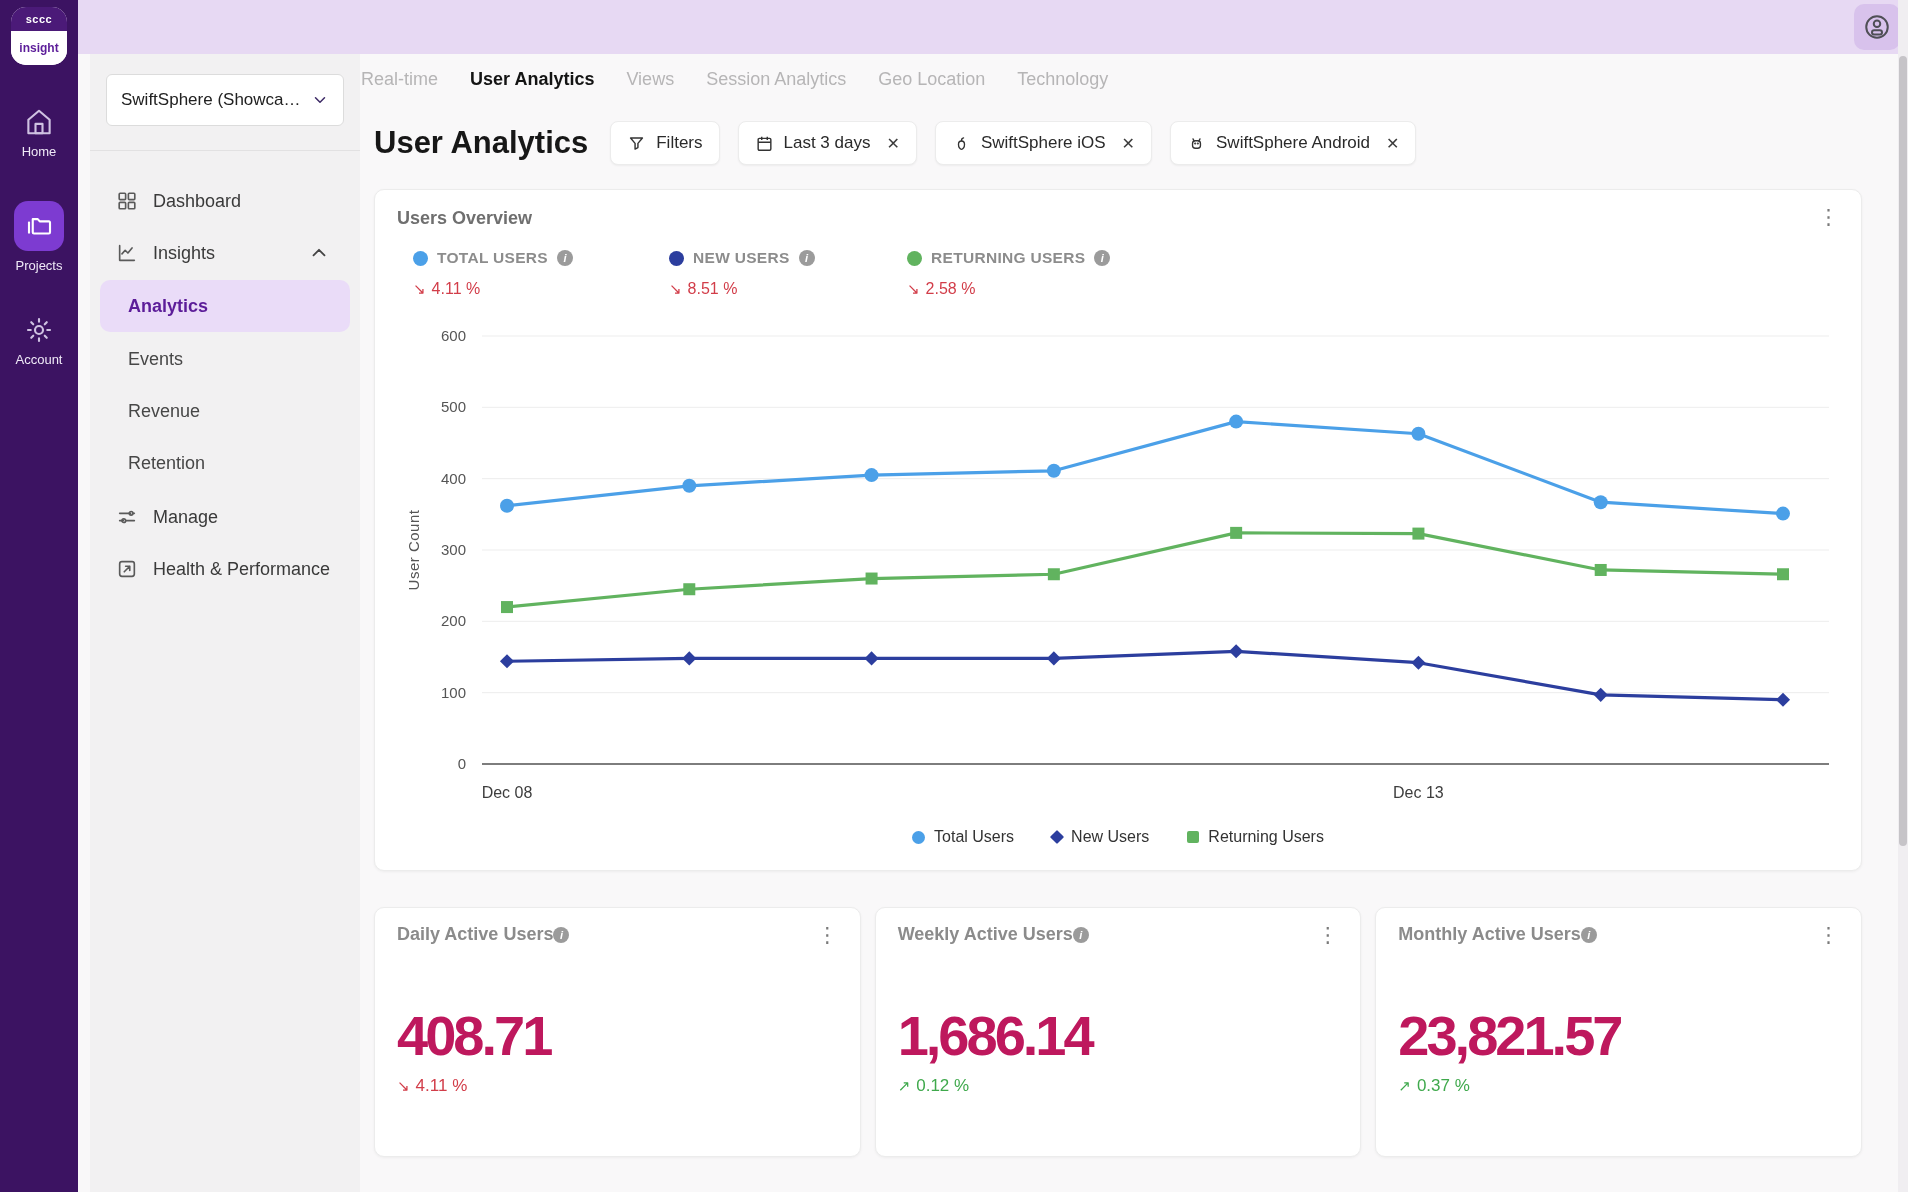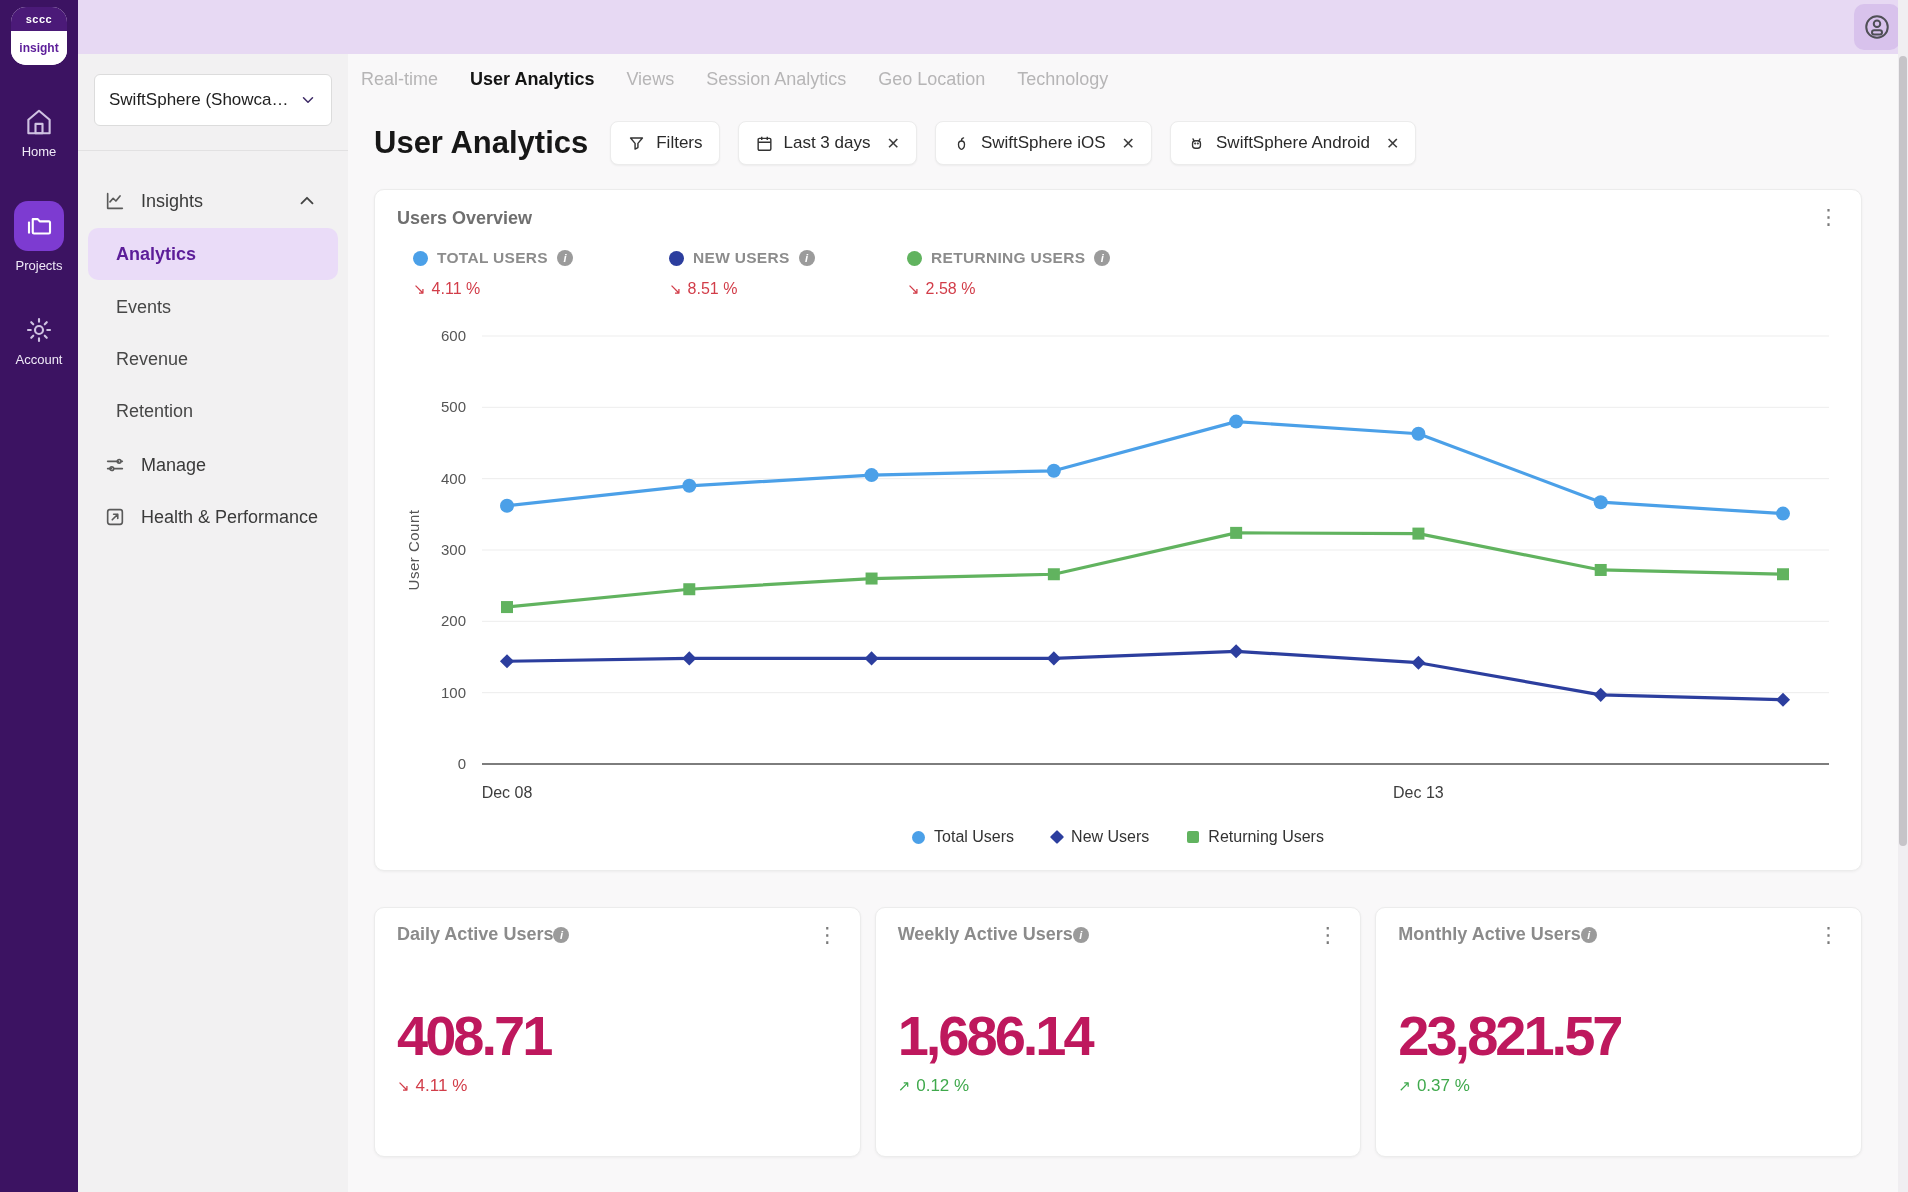--- a/index.html
+++ b/index.html
@@ -36,7 +36,7 @@
   .avatar-btn svg { width:30px; height:30px; color:#4f4f56; }
 
   
-  .sidebar { position:absolute; left:78px; top:54px; width:270px; height:1138px; background:#f2f1f2; z-index:4; }
+  .sidebar { position:absolute; left:90px; top:54px; width:270px; height:1138px; background:#f2f1f2; z-index:4; }
   .selector { margin:20px 16px 0 16px; height:52px; background:#fff; border:1px solid #dcdcdc; border-radius:6px;
               display:flex; align-items:center; justify-content:space-between; padding:0 14px; font-size:17px;
               color:#212121; cursor:pointer; }

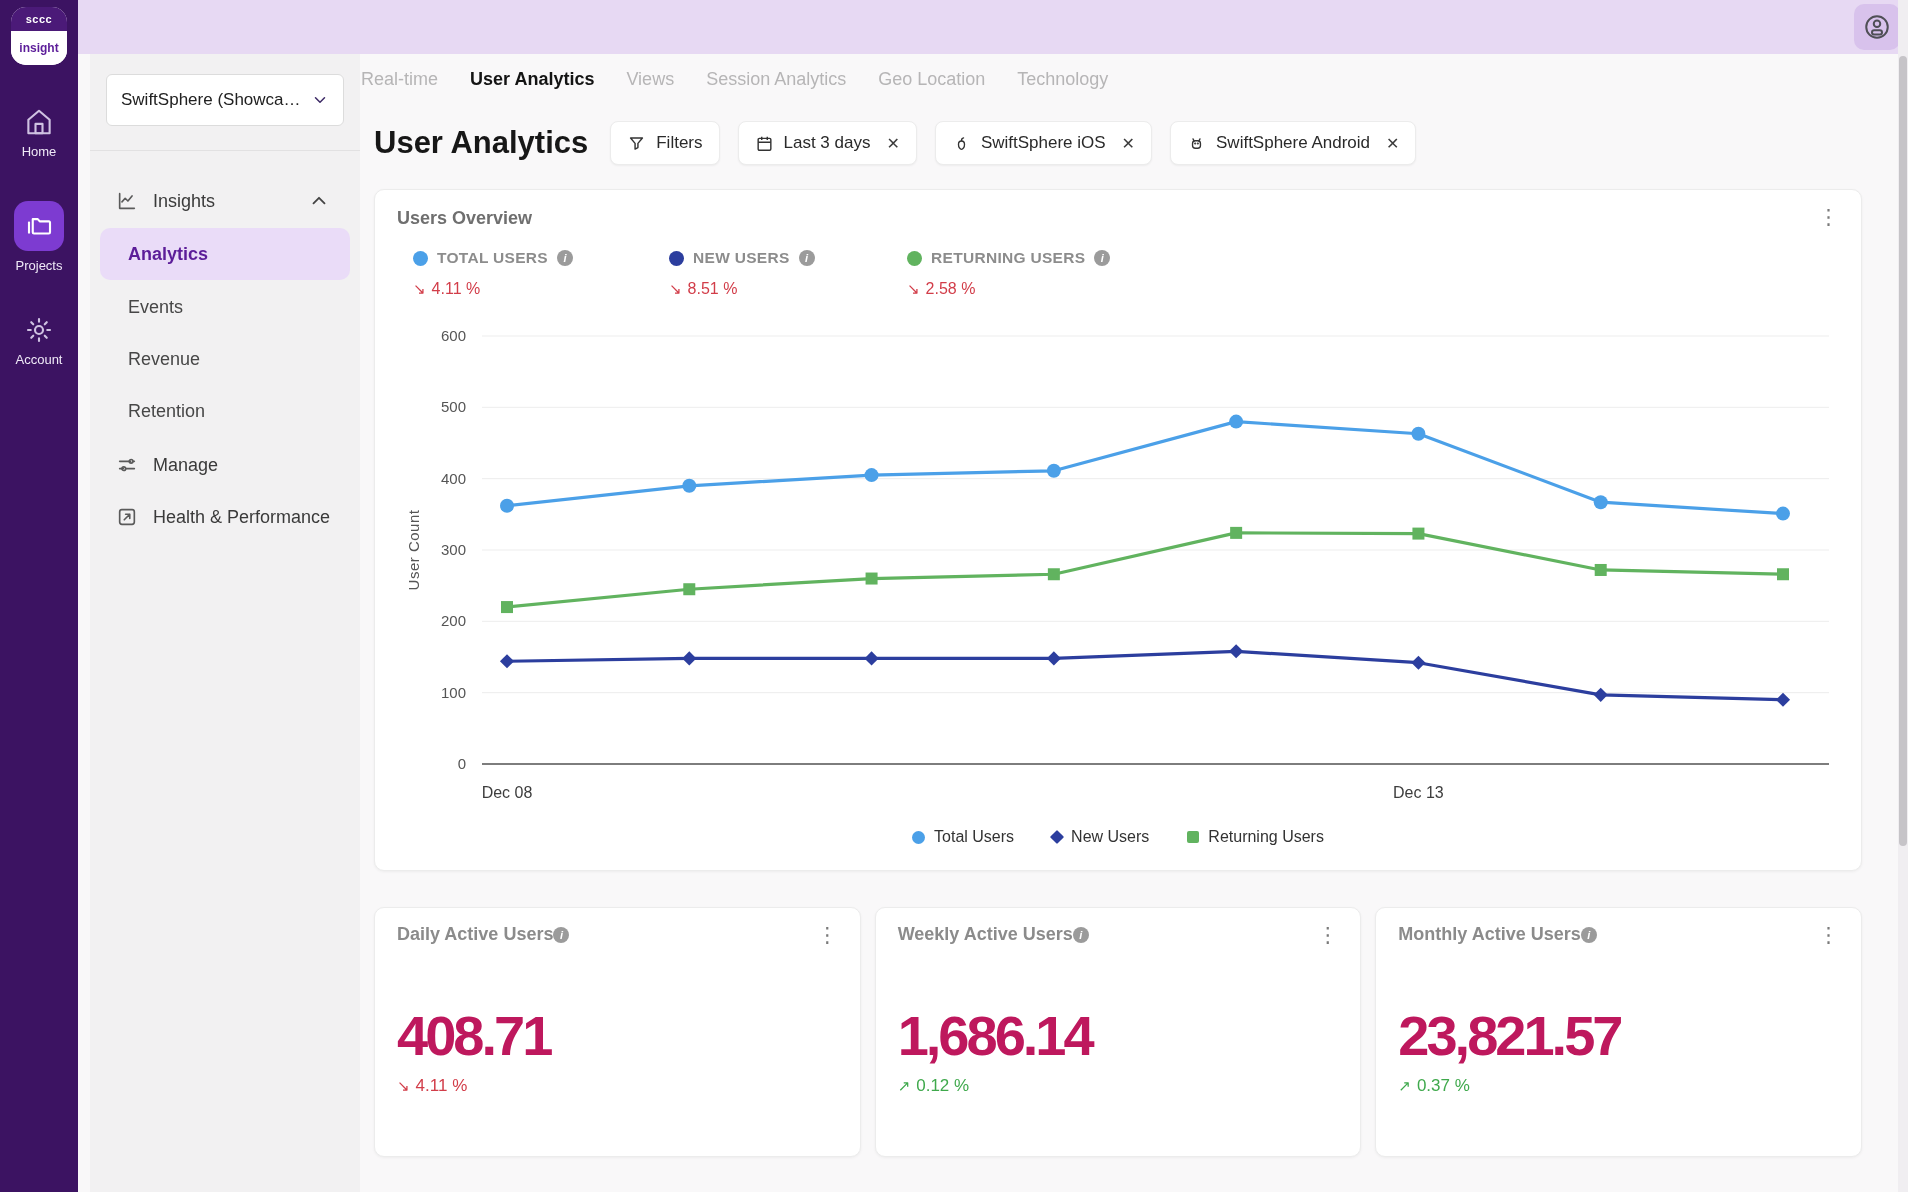--- a/index.html
+++ b/index.html
@@ -169,6 +169,17 @@
   <div class="side-divider"></div>
 
   <div class="nav">
+    <div class="nav-item">
+      <span>
+        <svg viewBox="0 0 24 24" fill="none" stroke="currentColor" stroke-width="1.8">
+          <rect x="3.5" y="3.5" width="7" height="7" rx="1"></rect>
+            <rect x="13.5" y="3.5" width="7" height="7" rx="1"></rect>
+          <rect x="3.5" y="13.5" width="7" height="7" rx="1"></rect>
+            <rect x="13.5" y="13.5" width="7" height="7" rx="1"></rect>
+        </svg>
+      </span>
+      <span>Dashboard</span>
+    </div>
 
     <div class="nav-item">
       <span>

